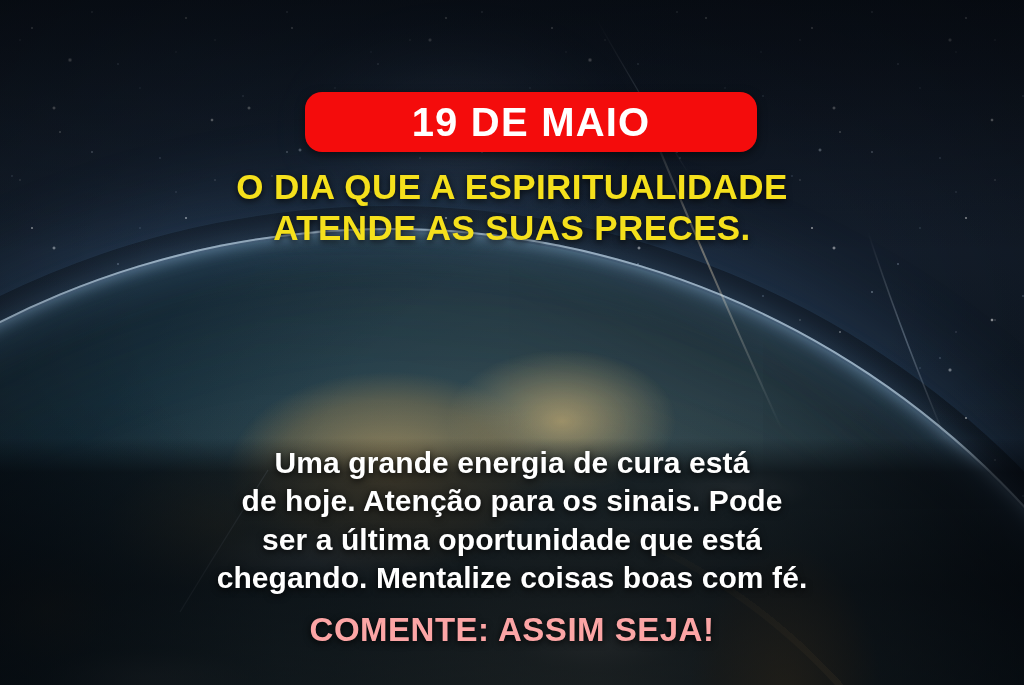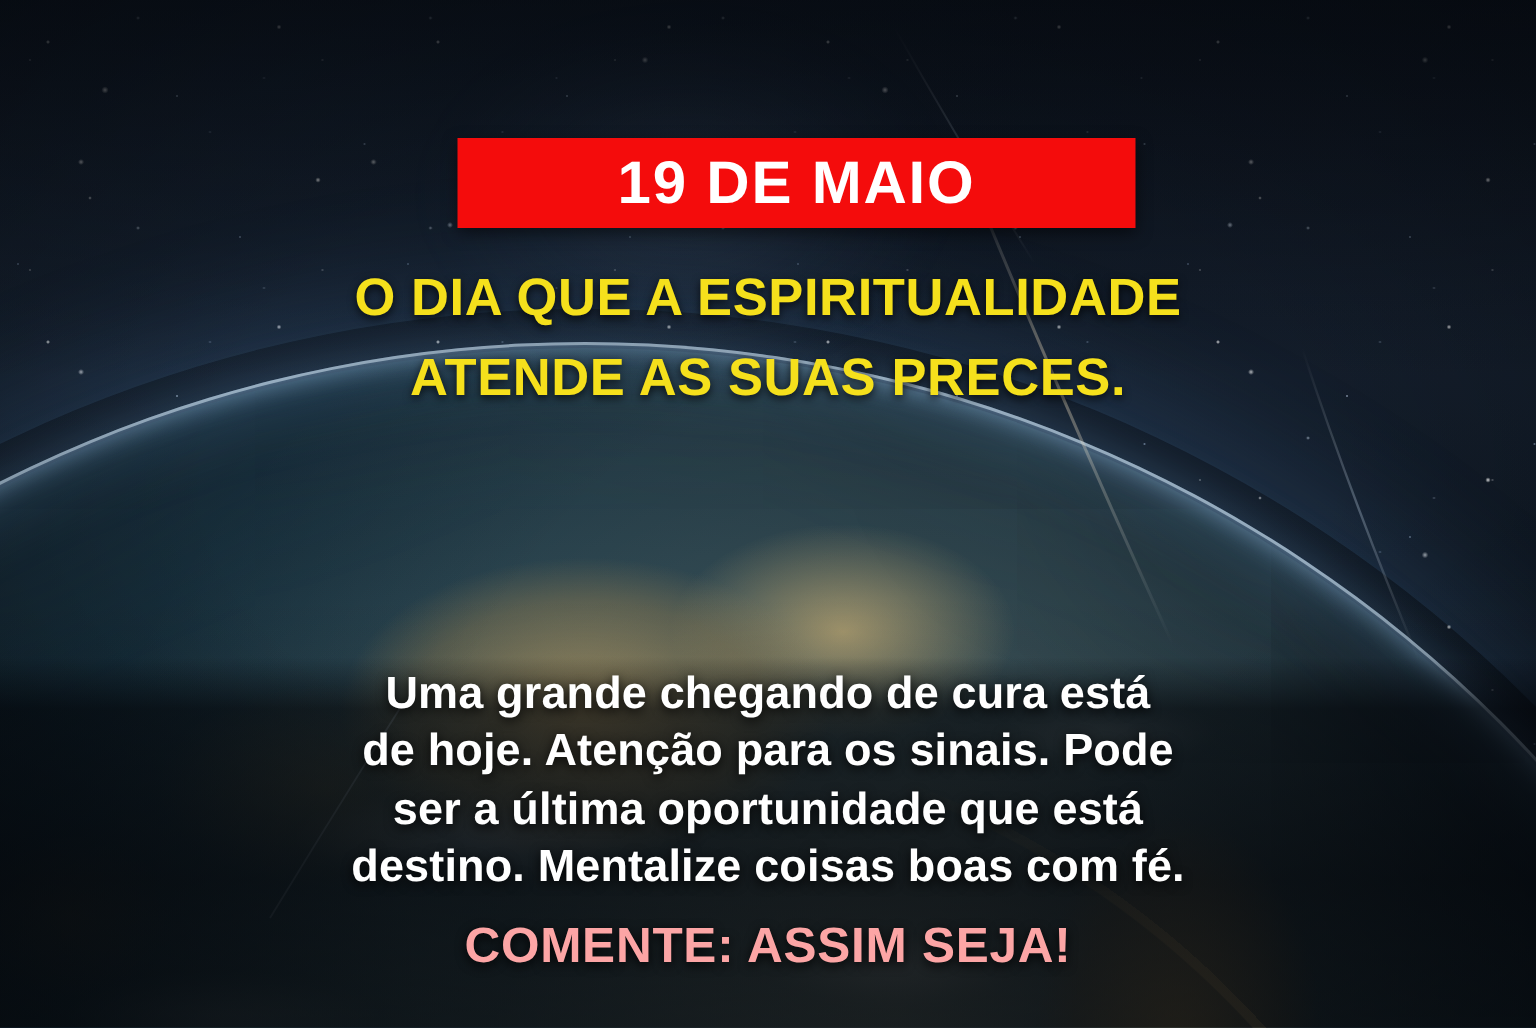--- a/index.html
+++ b/index.html
@@ -169,6 +169,7 @@
     background:#f40c0c;
     display:flex; align-items:center; justify-content:center;
     box-shadow:0 3px 10px rgba(0,0,0,.55);
+    border-radius:17px;
   }
   .date-banner-text{
     color:#ffffff;

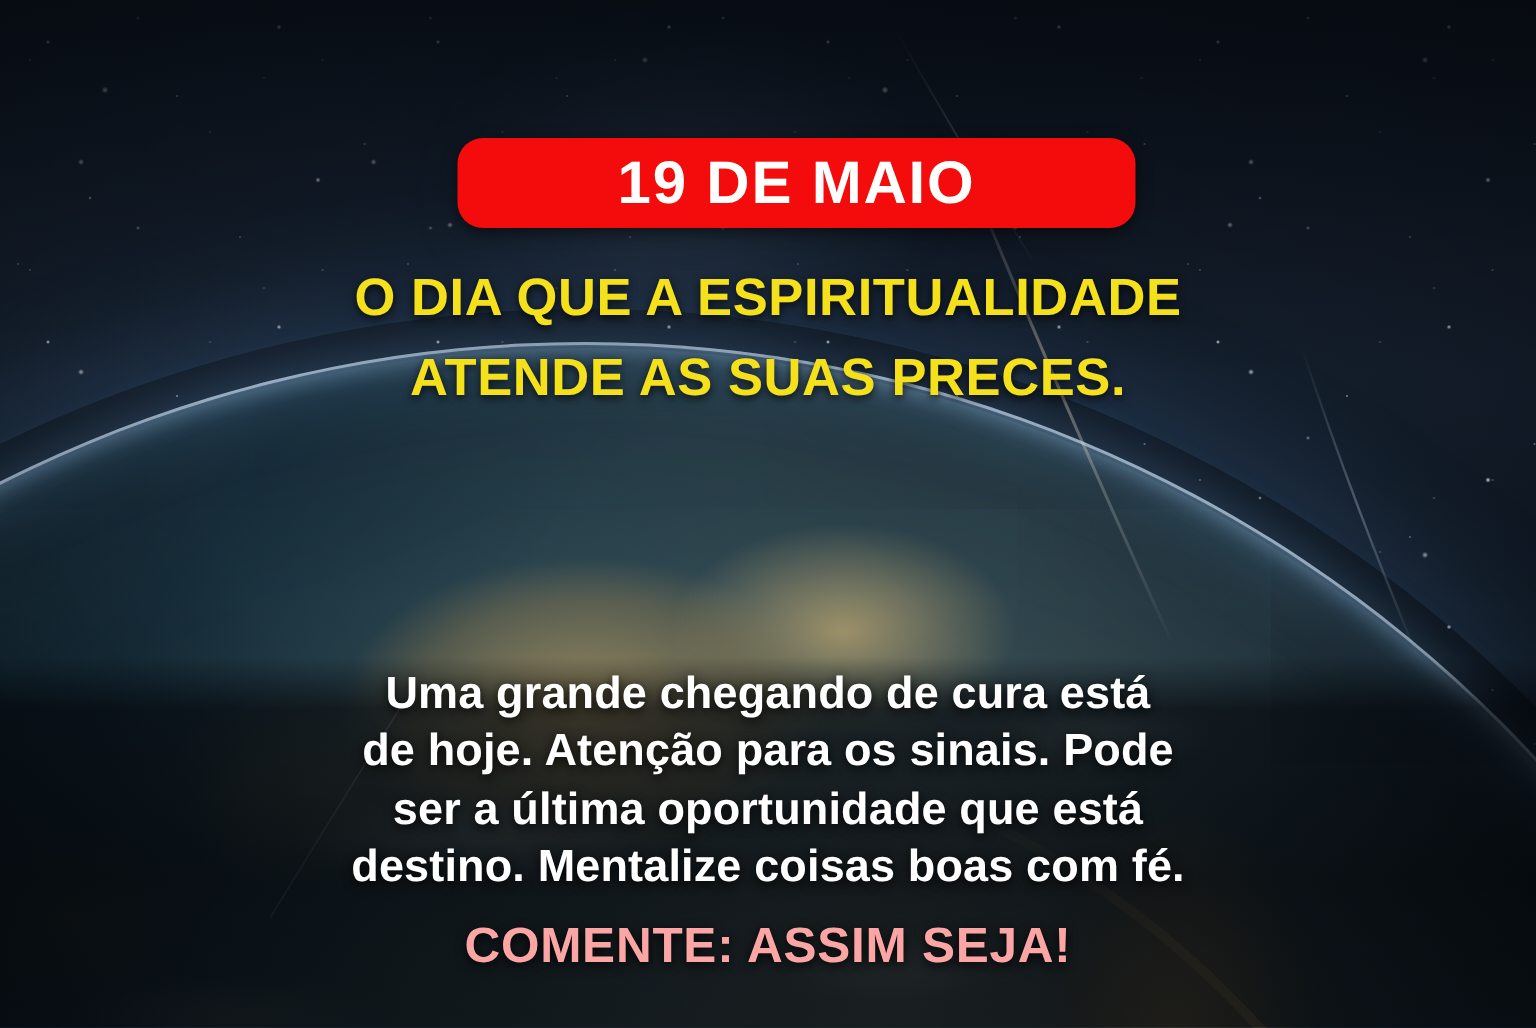--- a/index.html
+++ b/index.html
@@ -193,7 +193,7 @@
     letter-spacing:.4px;
     text-shadow:0 2px 6px rgba(0,0,0,.75);
   }
-  .headline-line{ display:block; white-space:nowrap;margin-top:12px; }
+  .headline-line{ display:block; white-space:nowrap; }
 
   .body-copy{
     position:absolute;

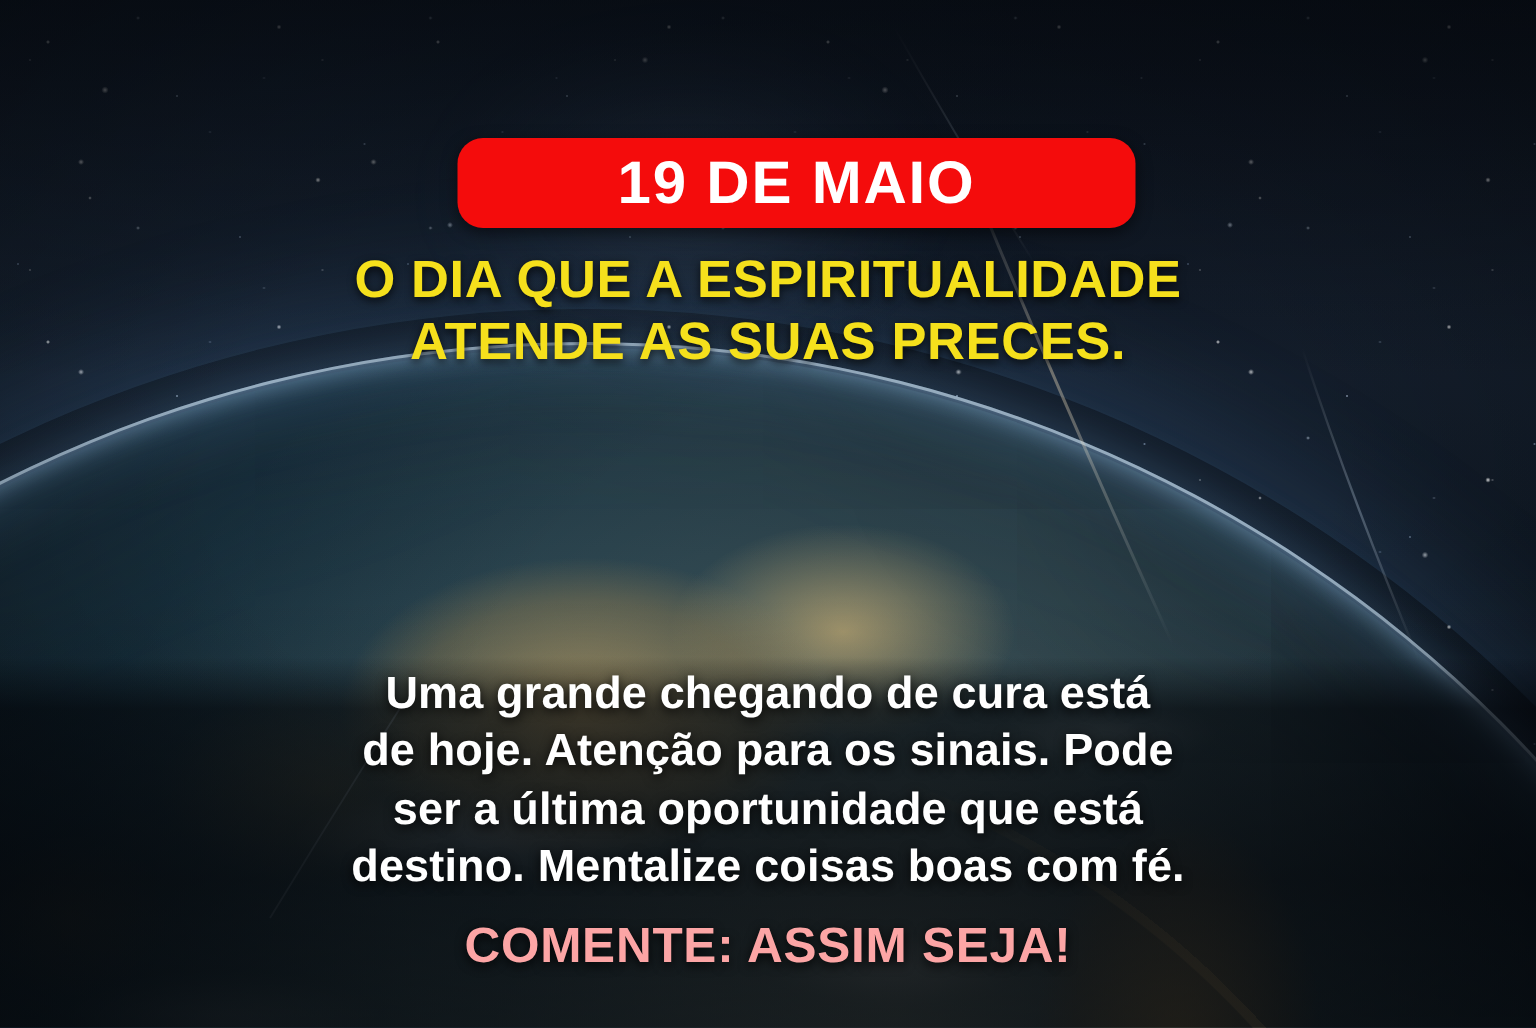--- a/index.html
+++ b/index.html
@@ -283,7 +283,7 @@
     </div>
 
     <div class="body-copy">
-      <span class="body-line">Uma grande chegando de cura está</span>
+      <span class="body-line">Uma grande energia de cura está</span>
       <span class="body-line">de hoje. Atenção para os sinais. Pode</span>
       <span class="body-line">ser a última oportunidade que está</span>
       <span class="body-line">destino. Mentalize coisas boas com fé.</span>

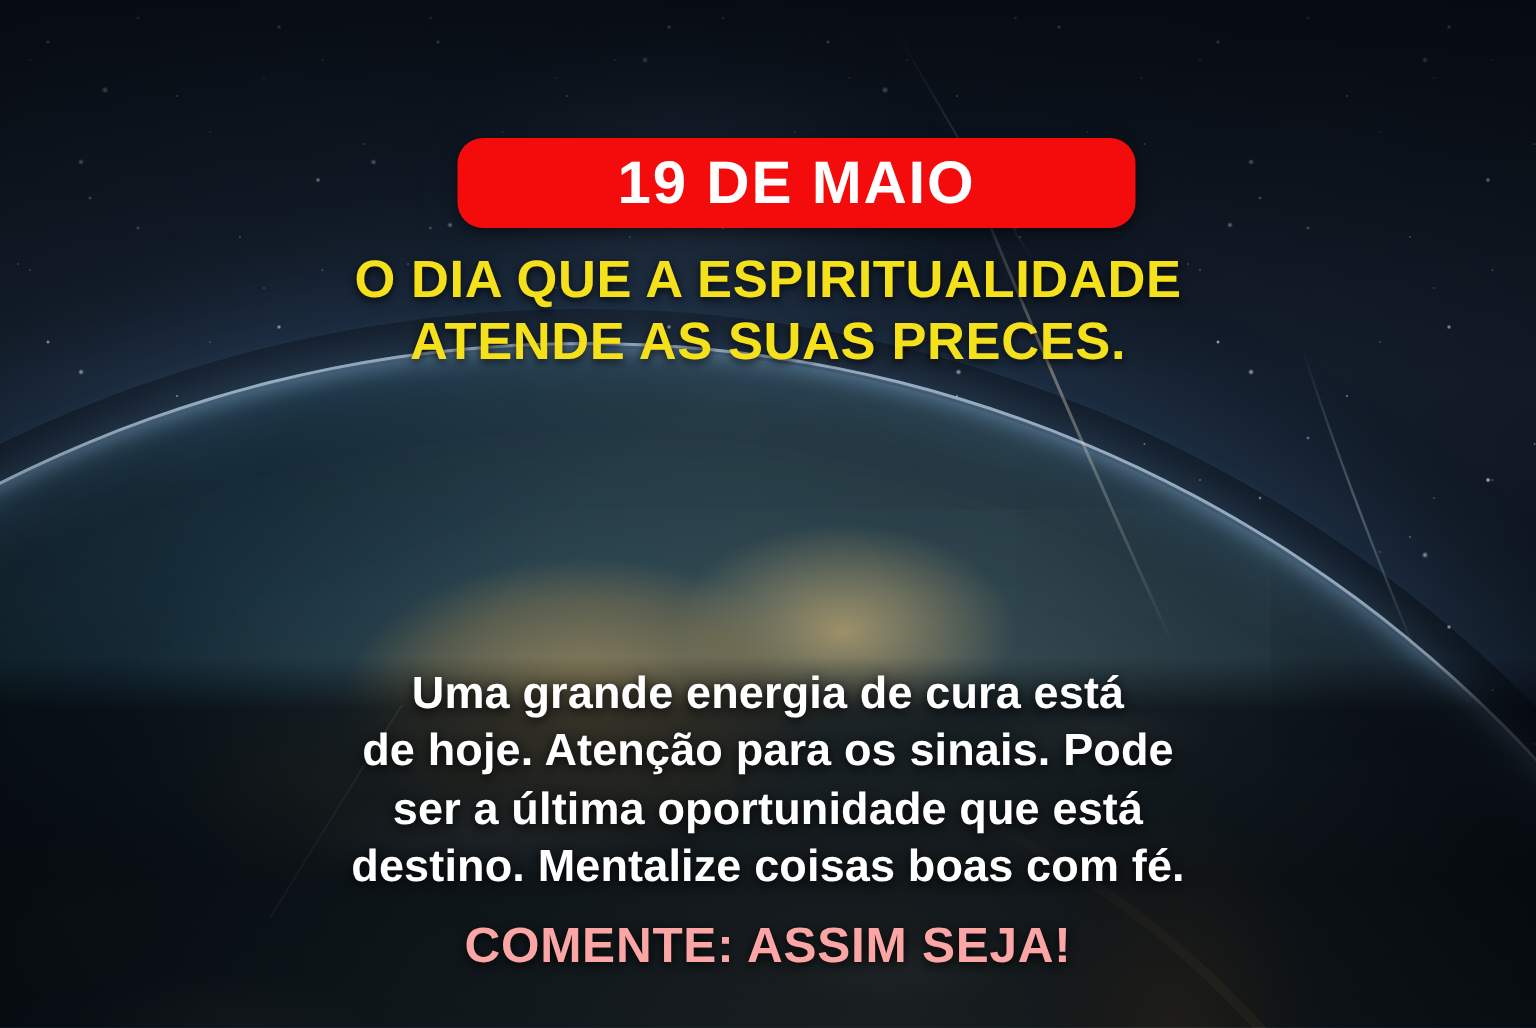--- a/index.html
+++ b/index.html
@@ -286,7 +286,7 @@
       <span class="body-line">Uma grande energia de cura está</span>
       <span class="body-line">de hoje. Atenção para os sinais. Pode</span>
       <span class="body-line">ser a última oportunidade que está</span>
-      <span class="body-line">destino. Mentalize coisas boas com fé.</span>
+      <span class="body-line">chegando. Mentalize coisas boas com fé.</span>
     </div>
 
     <div class="cta">COMENTE: ASSIM SEJA!</div>

